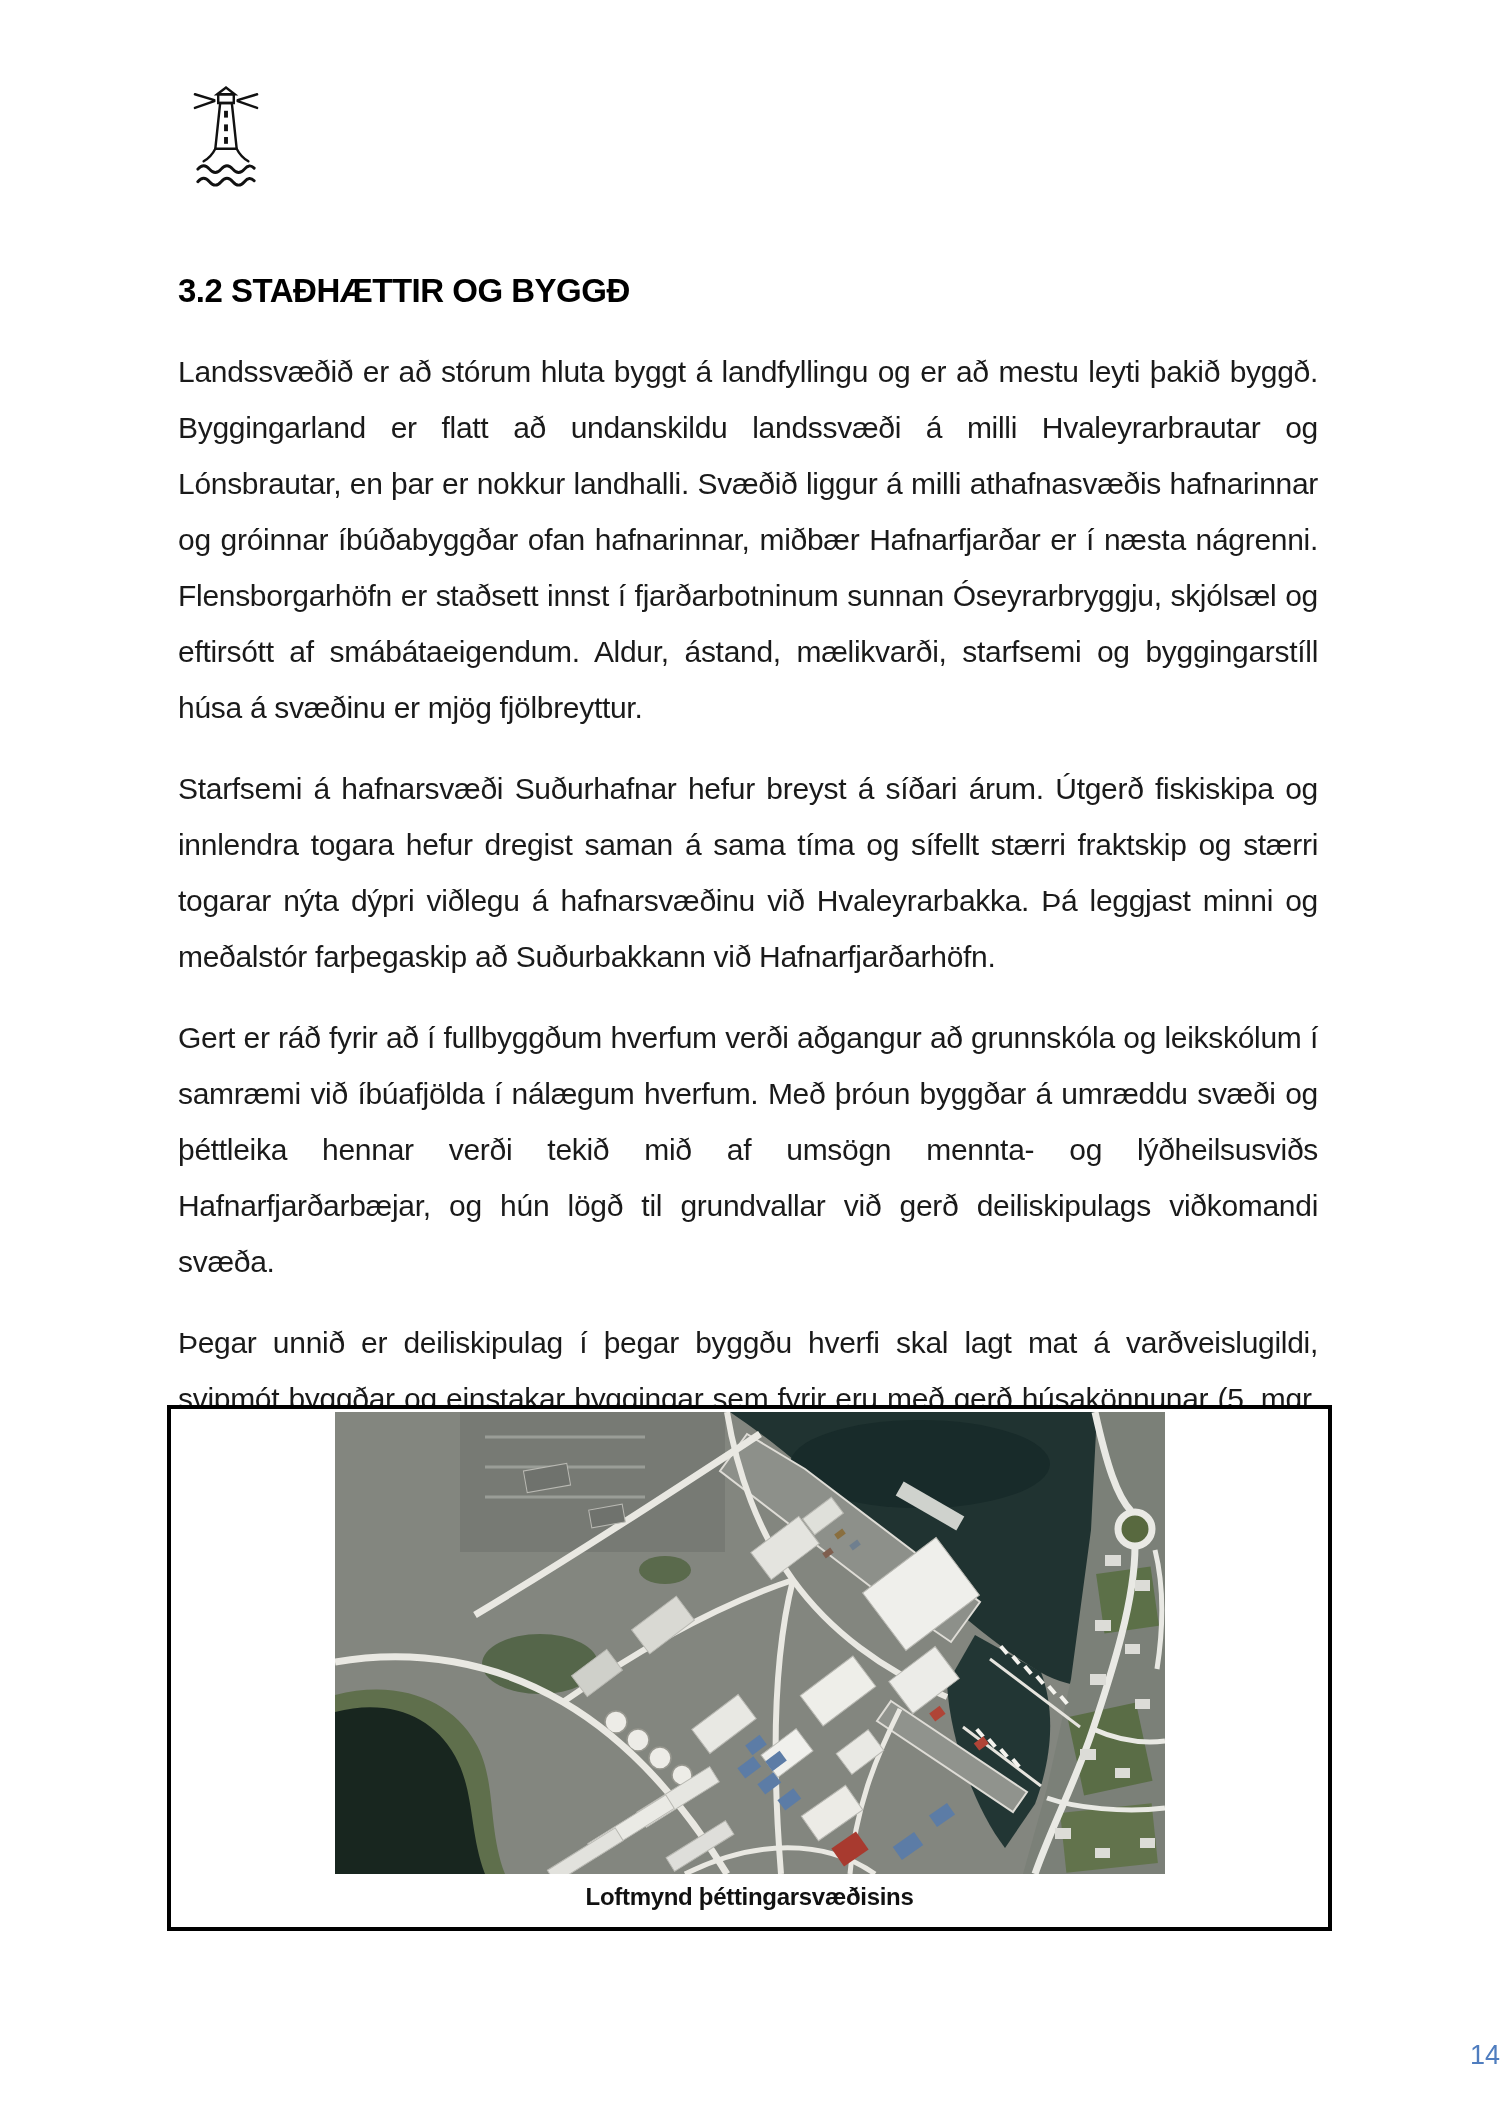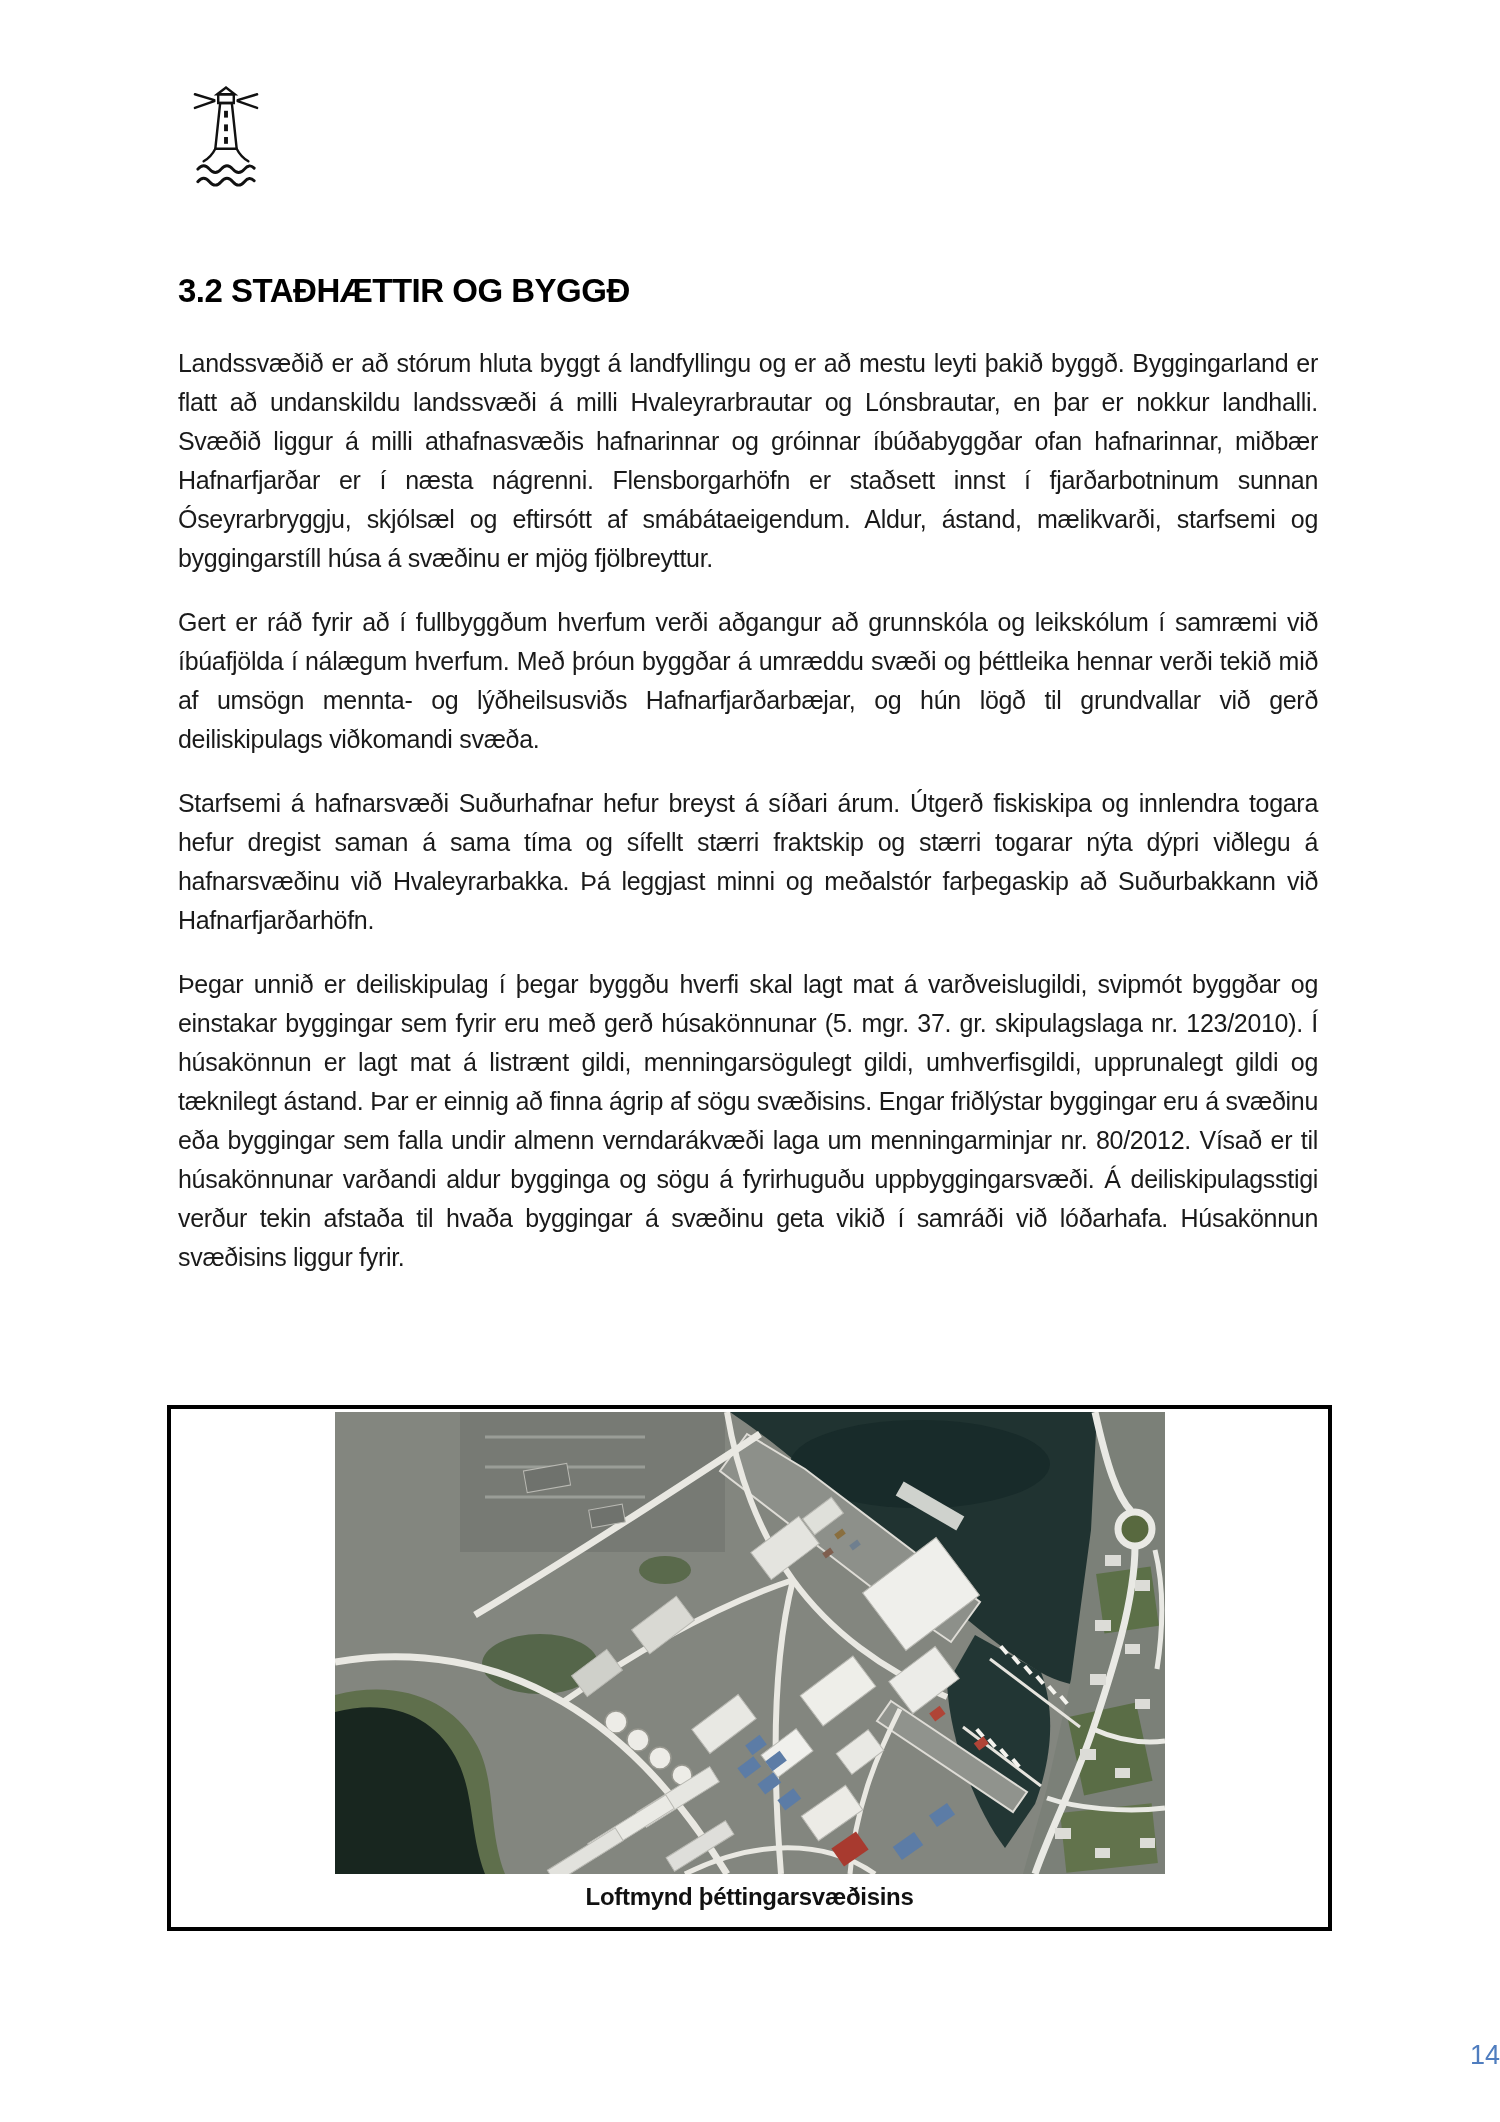--- a/index.html
+++ b/index.html
@@ -32,8 +32,8 @@
     margin: 0 0 34px 0;
   }
   .body-par {
-    font-size: 25px;
-    line-height: 39px;
+    font-size: 30px;
+    line-height: 56px;
     letter-spacing: -0.3px;
     color: #1a1a1a;
     text-align: justify;

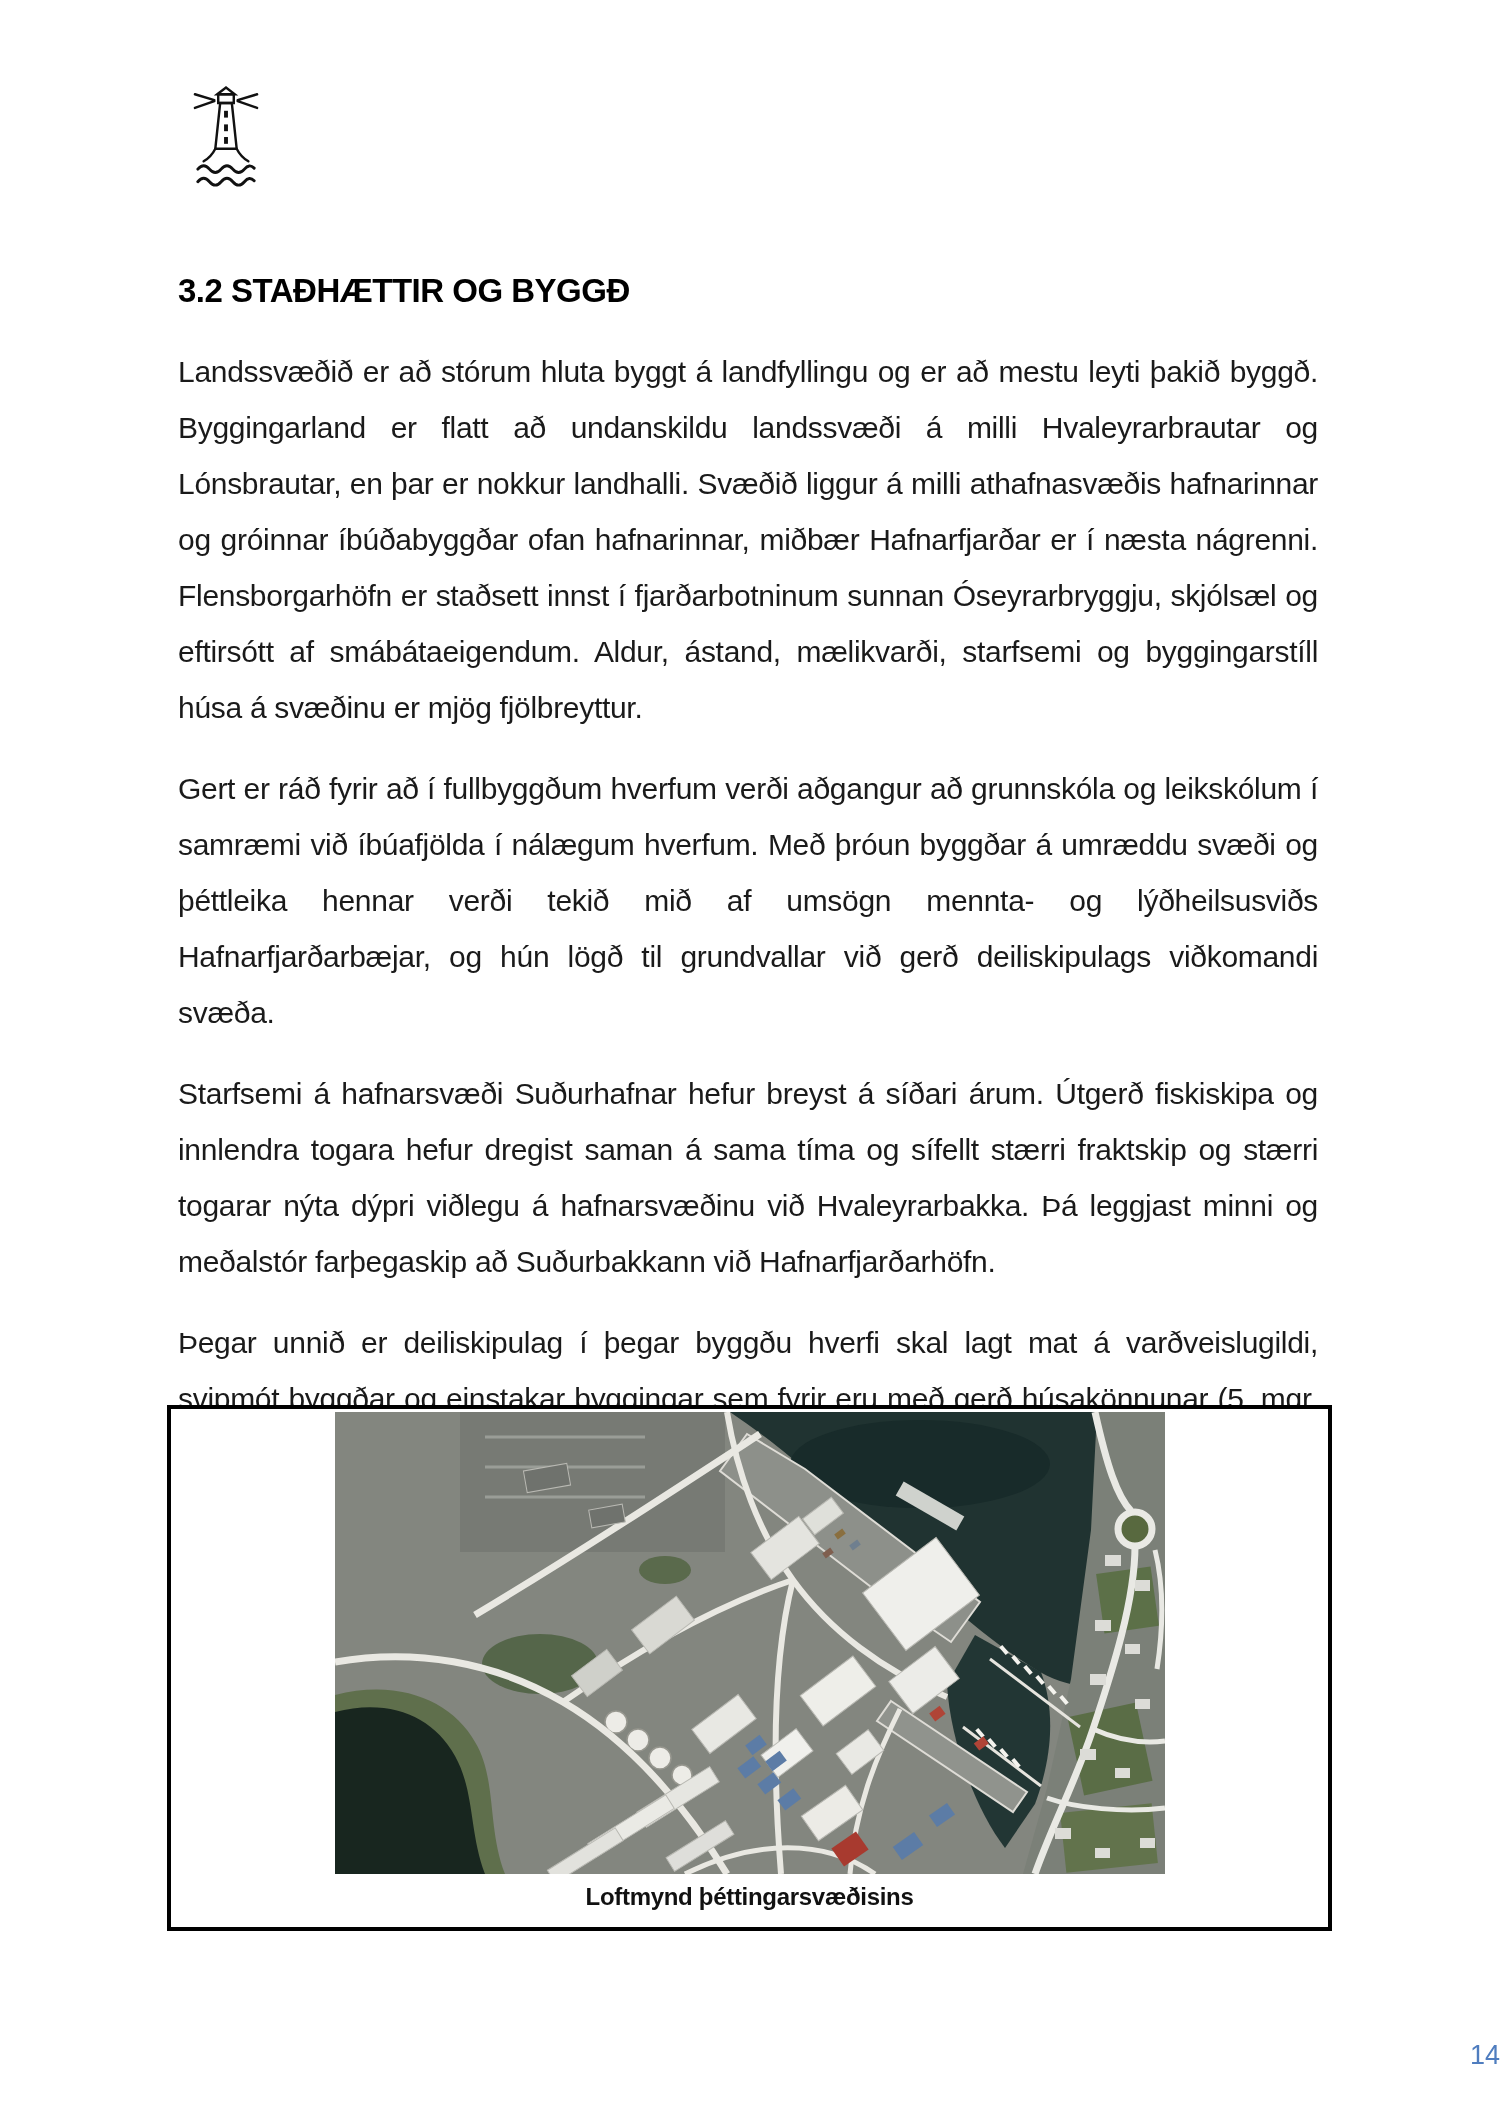--- a/index.html
+++ b/index.html
@@ -105,8 +105,8 @@
   <div class="content">
     <div class="heading">3.2 STAÐHÆTTIR OG BYGGÐ</div>
     <p class="body-par">Landssvæðið er að stórum hluta byggt á landfyllingu og er að mestu leyti þakið byggð. Byggingarland er flatt að undanskildu landssvæði á milli Hvaleyrarbrautar og Lónsbrautar, en þar er nokkur landhalli. Svæðið liggur á milli athafnasvæðis hafnarinnar og gróinnar íbúðabyggðar ofan hafnarinnar, miðbær Hafnarfjarðar er í næsta nágrenni. Flensborgarhöfn er staðsett innst í fjarðarbotninum sunnan Óseyrarbryggju, skjólsæl og eftirsótt af smábátaeigendum. Aldur, ástand, mælikvarði, starfsemi og byggingarstíll húsa á svæðinu er mjög fjölbreyttur.</p>
+    <p class="body-par">Starfsemi á hafnarsvæði Suðurhafnar hefur breyst á síðari árum. Útgerð fiskiskipa og innlendra togara hefur dregist saman á sama tíma og sífellt stærri fraktskip og stærri togarar nýta dýpri viðlegu á hafnarsvæðinu við Hvaleyrarbakka. Þá leggjast minni og meðalstór farþegaskip að Suðurbakkann við Hafnarfjarðarhöfn.</p>
     <p class="body-par">Gert er ráð fyrir að í fullbyggðum hverfum verði aðgangur að grunnskóla og leikskólum í samræmi við íbúafjölda í nálægum hverfum. Með þróun byggðar á umræddu svæði og þéttleika hennar verði tekið mið af umsögn mennta- og lýðheilsusviðs Hafnarfjarðarbæjar, og hún lögð til grundvallar við gerð deiliskipulags viðkomandi svæða.</p>
-    <p class="body-par">Starfsemi á hafnarsvæði Suðurhafnar hefur breyst á síðari árum. Útgerð fiskiskipa og innlendra togara hefur dregist saman á sama tíma og sífellt stærri fraktskip og stærri togarar nýta dýpri viðlegu á hafnarsvæðinu við Hvaleyrarbakka. Þá leggjast minni og meðalstór farþegaskip að Suðurbakkann við Hafnarfjarðarhöfn.</p>
     <p class="body-par">Þegar unnið er deiliskipulag í þegar byggðu hverfi skal lagt mat á varðveislugildi, svipmót byggðar og einstakar byggingar sem fyrir eru með gerð húsakönnunar (5. mgr. 37. gr. skipulagslaga nr. 123/2010).  Í húsakönnun er lagt mat á listrænt gildi, menningarsögulegt gildi, umhverfisgildi, upprunalegt gildi og tæknilegt ástand. Þar er einnig að finna ágrip af sögu svæðisins. Engar friðlýstar byggingar eru á svæðinu eða byggingar sem falla undir almenn verndarákvæði laga um menningarminjar nr. 80/2012. Vísað er til húsakönnunar varðandi aldur bygginga og sögu á fyrirhuguðu uppbyggingarsvæði. Á deiliskipulagsstigi verður tekin afstaða til hvaða byggingar á svæðinu geta vikið í samráði við lóðarhafa. Húsakönnun svæðisins liggur fyrir.</p>
   </div>
 

